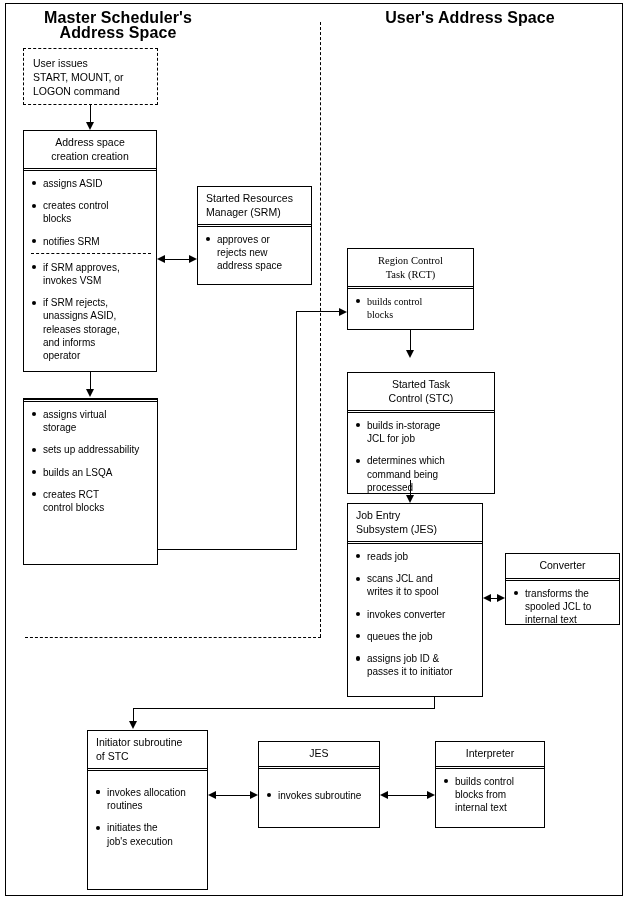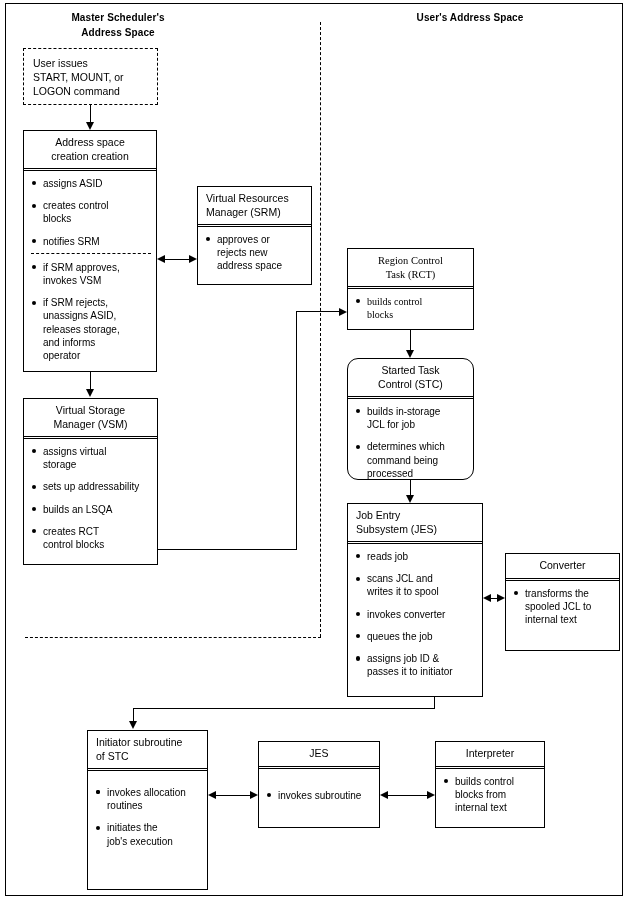--- a/index.html
+++ b/index.html
@@ -12,7 +12,7 @@
          border:1.5px solid #000;box-sizing:border-box;}
 
   
-  .heading{position:absolute;font-weight:bold;font-size:10px;
+  .heading{position:absolute;font-weight:bold;font-size:16px;
            line-height:15px;text-align:center;letter-spacing:.1px;}
 
   

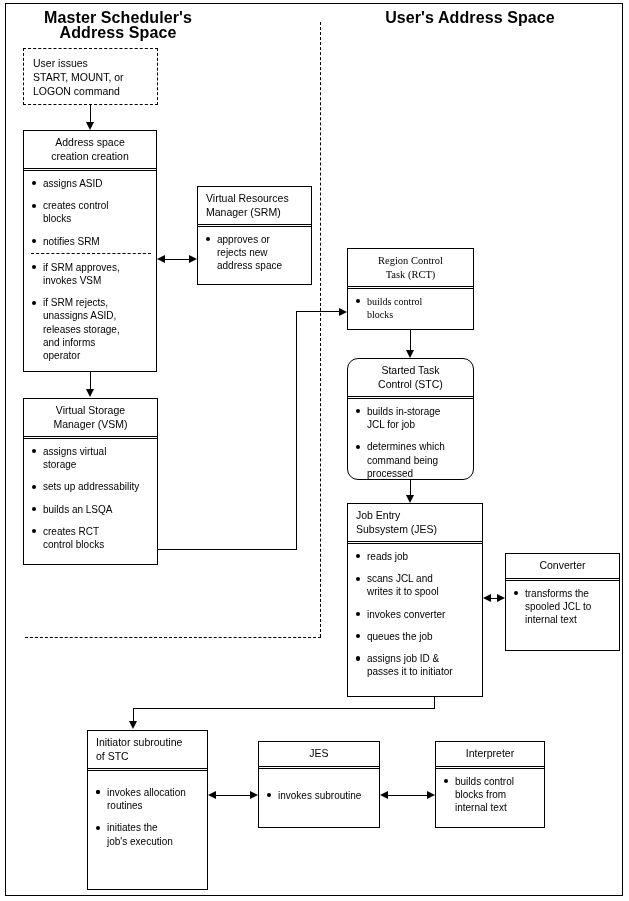--- a/index.html
+++ b/index.html
@@ -99,7 +99,7 @@
 
 <div class="box" style="left:197px;top:186px;width:115px;height:99px;">
   <div class="box-title left">
-    <div>Virtual Resources</div>
+    <div>Started Resources</div>
     <div>Manager (SRM)</div>
   </div>
   <div class="divider2"></div>

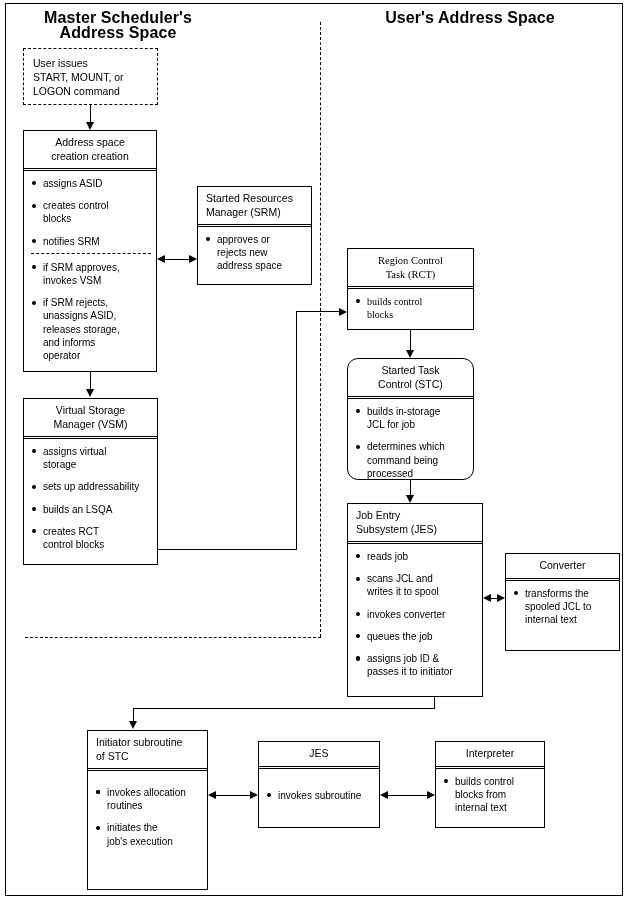--- a/index.html
+++ b/index.html
@@ -154,7 +154,7 @@
 <div class="line vline" style="left:409.5px;top:330px;height:20px;"></div>
 <div class="arrow arr-down" style="left:405.5px;top:350px;"></div>
 
-<div class="box" style="left:347px;top:358px;width:127px;height:122px;border-radius:11px;">
+<div class="box" style="left:347px;top:372px;width:148px;height:122px;">
   <div class="box-title">
     <div>Started Task</div>
     <div>Control (STC)</div>

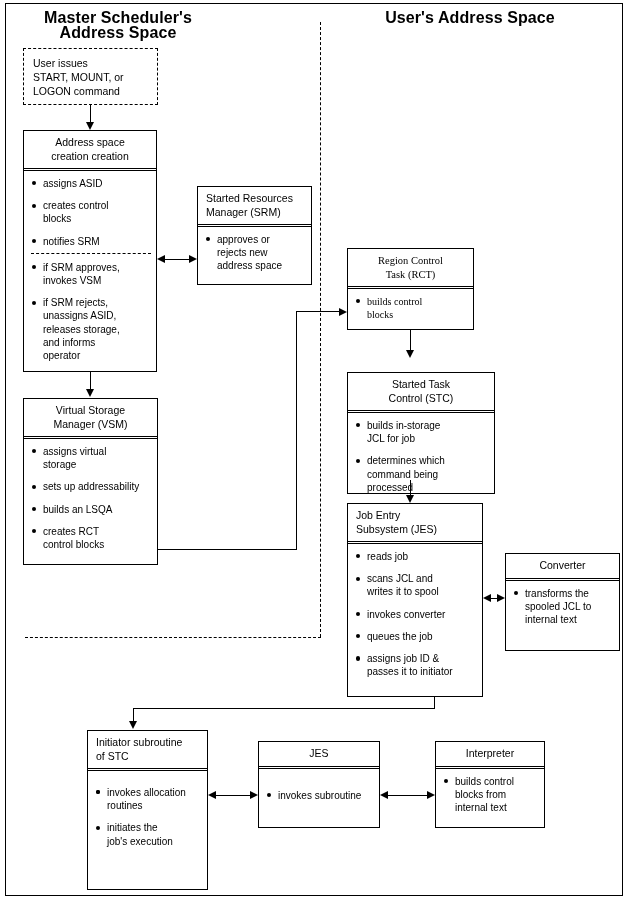--- a/index.html
+++ b/index.html
@@ -118,10 +118,6 @@
 <div class="arrow arr-down" style="left:85.5px;top:389px;"></div>
 
 <div class="box" style="left:23px;top:398px;width:135px;height:167px;">
-  <div class="box-title">
-    <div>Virtual Storage</div>
-    <div>Manager (VSM)</div>
-  </div>
   <div class="divider2"></div>
   <div class="box-body">
     <ul class="items">

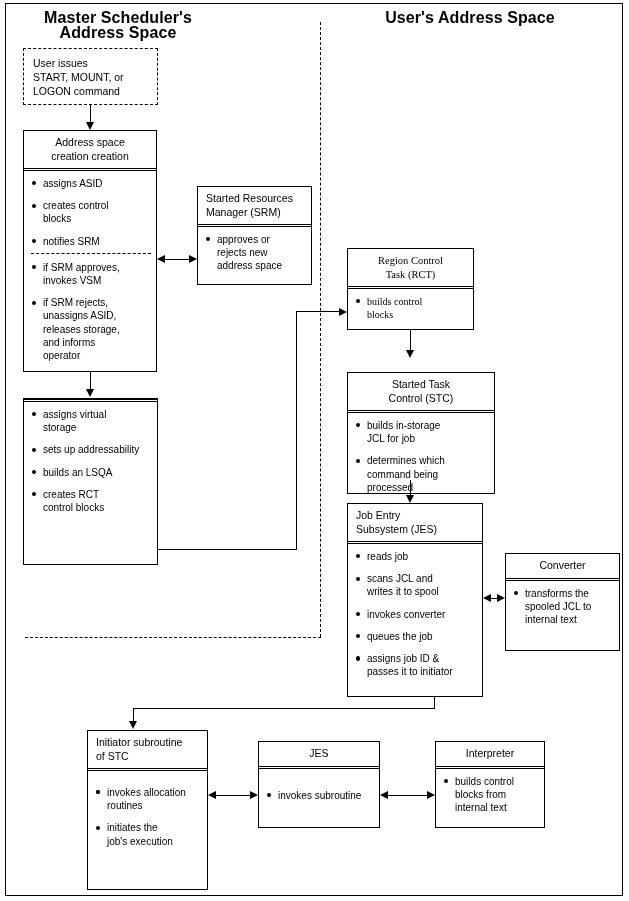--- a/index.html
+++ b/index.html
@@ -188,7 +188,7 @@
 <div class="arrow arr-left" style="left:483px;top:594.3px;"></div>
 <div class="arrow arr-right" style="left:497px;top:594.3px;"></div>
 
-<div class="box" style="left:505px;top:553px;width:115px;height:98px;">
+<div class="box" style="left:505px;top:553px;width:115px;height:72px;">
   <div class="box-title">
     <div>Converter</div>
   </div>

